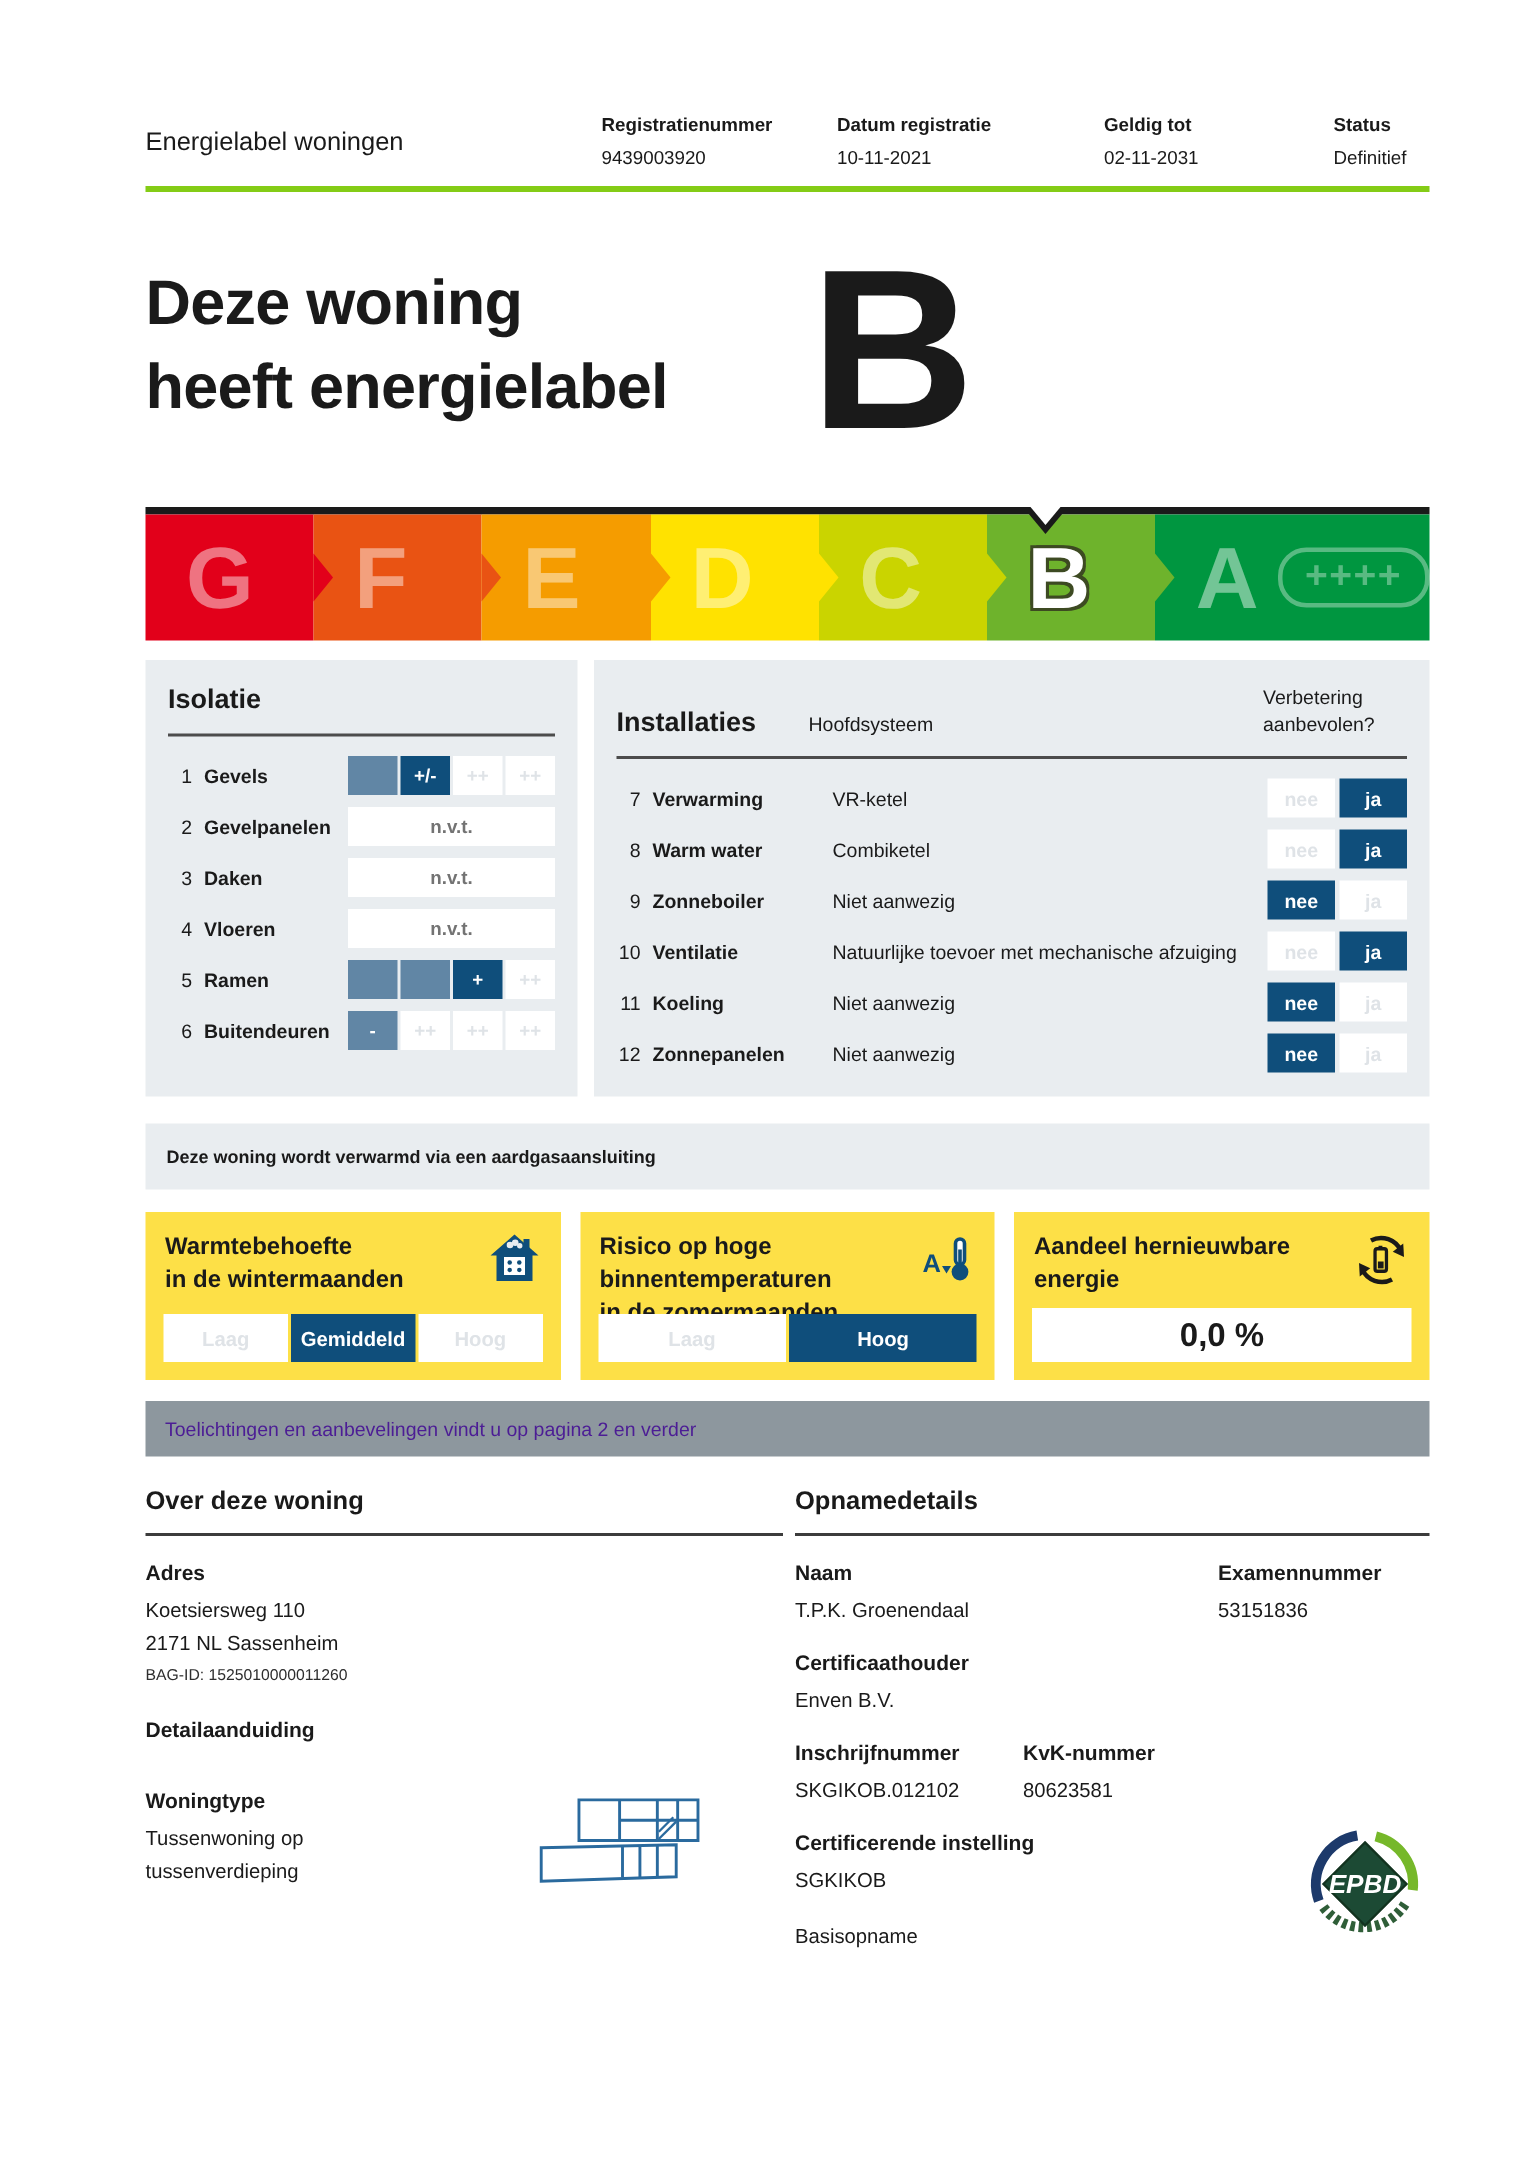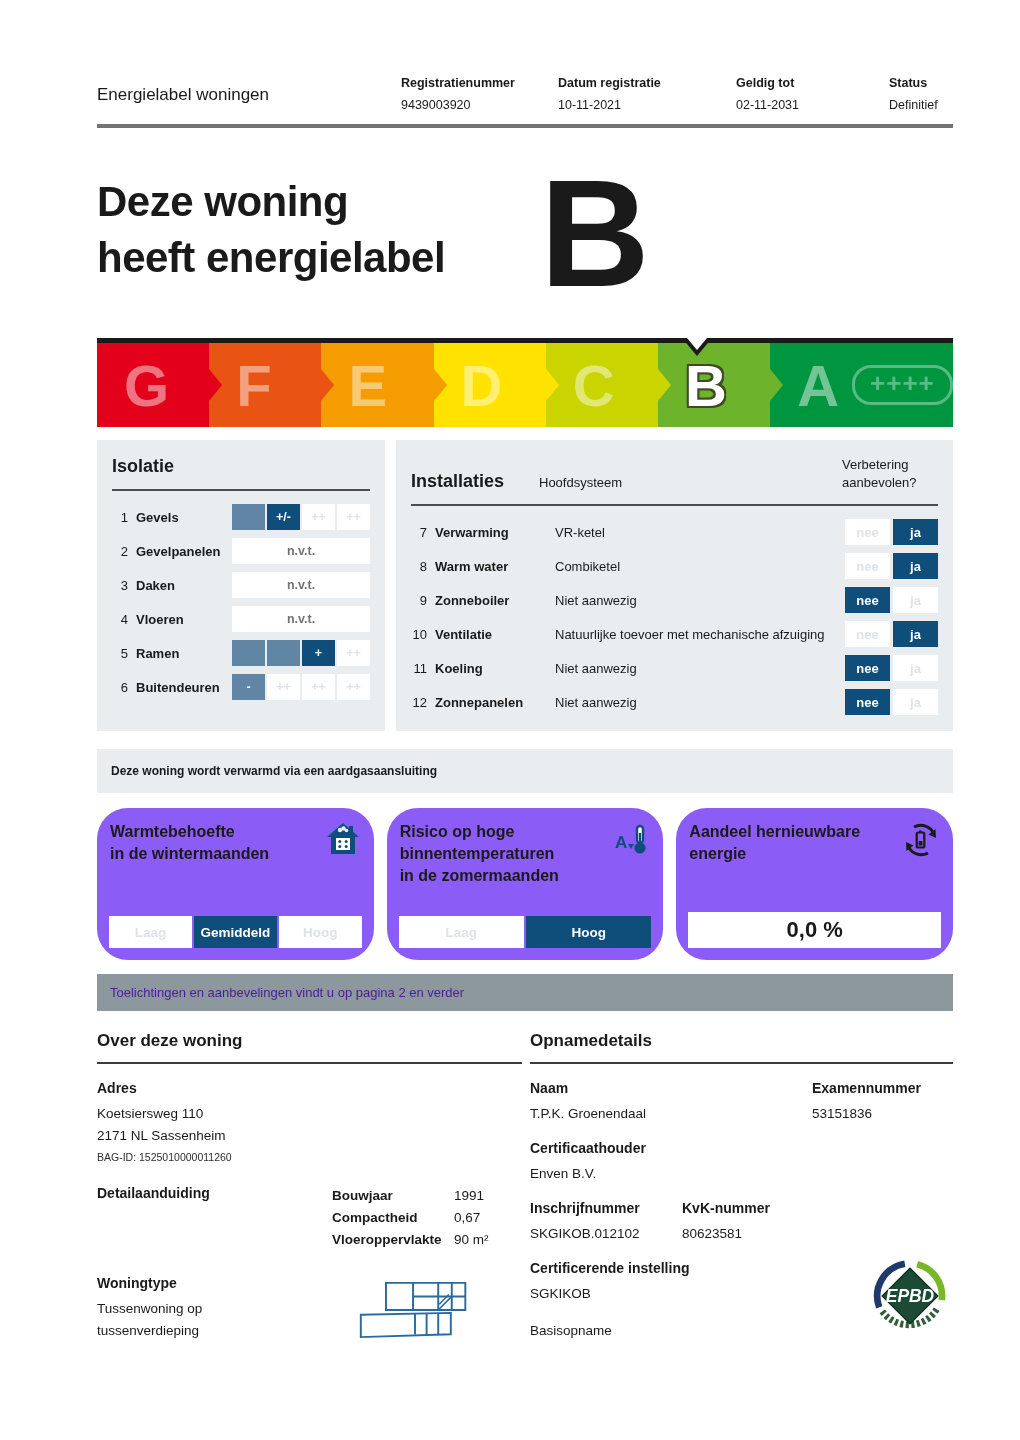--- a/index.html
+++ b/index.html
@@ -8,7 +8,7 @@
   .page { width:856px; margin-left:97px; padding-top:76px; }
 
   
-  .hdr { display:flex; align-items:flex-start; border-bottom:4px solid #737373; padding-bottom:12px; }
+  .hdr { display:flex; align-items:flex-start; border-bottom:4px solid #84cc16; padding-bottom:12px; }
   .hdr-title { flex:1; font-size:17px; padding-top:9px; }
   .hdr-fields { display:flex; }
   .hdr-field { font-size:12.5px; }

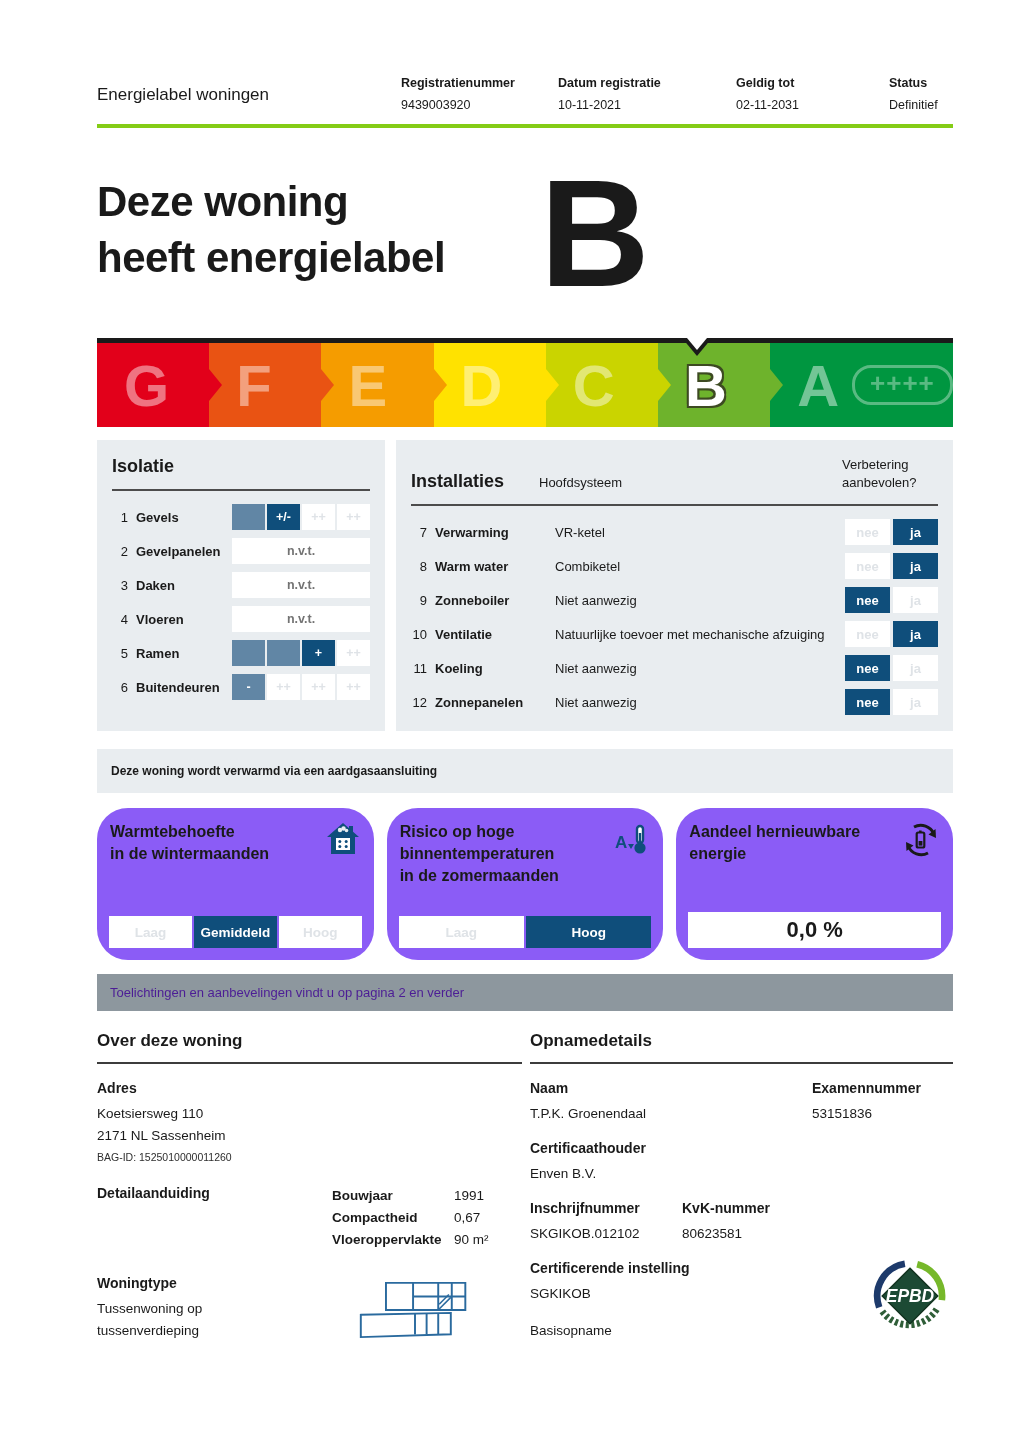--- a/index.html
+++ b/index.html
@@ -70,7 +70,7 @@
 
   
   .boxes { display:flex; gap:13px; margin-top:15px; }
-  .box { flex:1; background:#8b5cf6; height:152px; position:relative; padding:13px 13px;border-radius:31px; }
+  .box { flex:1; background:#fde047; height:112px; position:relative; padding:13px 13px; }
   .box-title { font-size:16px; font-weight:bold; line-height:22px; width:200px; }
   .box-icon { position:absolute; top:13px; right:13px; }
   .selector { position:absolute; left:12px; right:12px; bottom:12px; display:flex; gap:2px; }

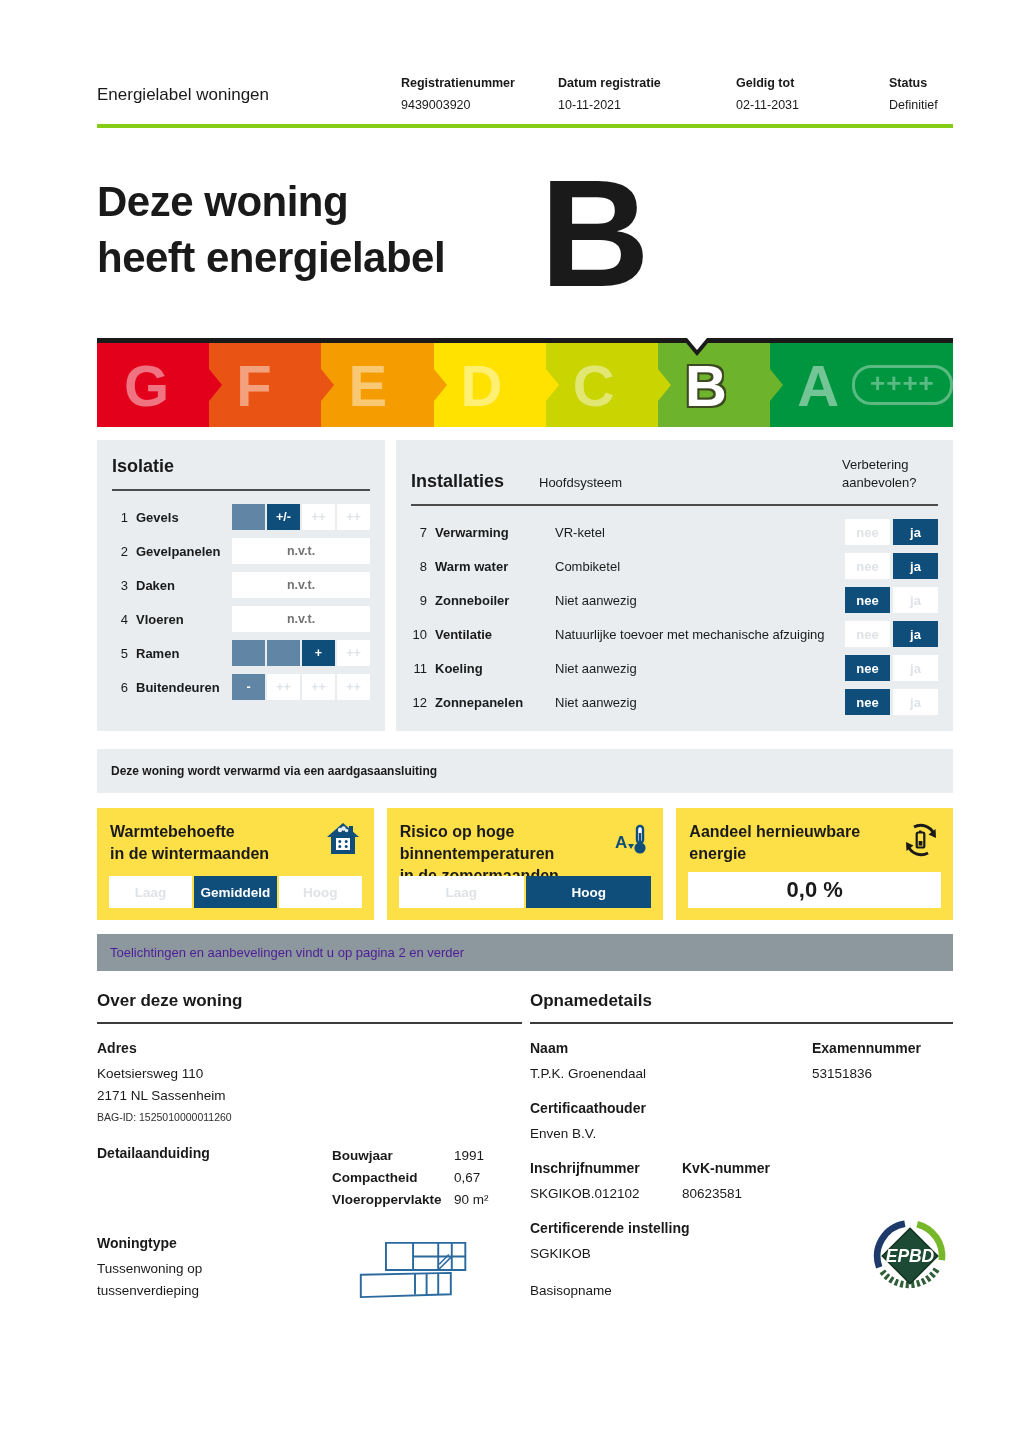--- a/index.html
+++ b/index.html
@@ -382,20 +382,6 @@
       </div>
       <div class="detail-row">
         <div class="flabel">Detailaanduiding</div>
-        <div class="specs" id="specs">
-            <div class="spec-row">
-              <span class="spec-label">Bouwjaar</span>
-              <span class="spec-value">1991</span>
-            </div>
-            <div class="spec-row">
-              <span class="spec-label">Compactheid</span>
-              <span class="spec-value">0,67</span>
-            </div>
-            <div class="spec-row">
-              <span class="spec-label">Vloeroppervlakte</span>
-              <span class="spec-value">90 m²</span>
-            </div>
-          </div>
       </div>
       <div class="wtype-row">
         <div>

